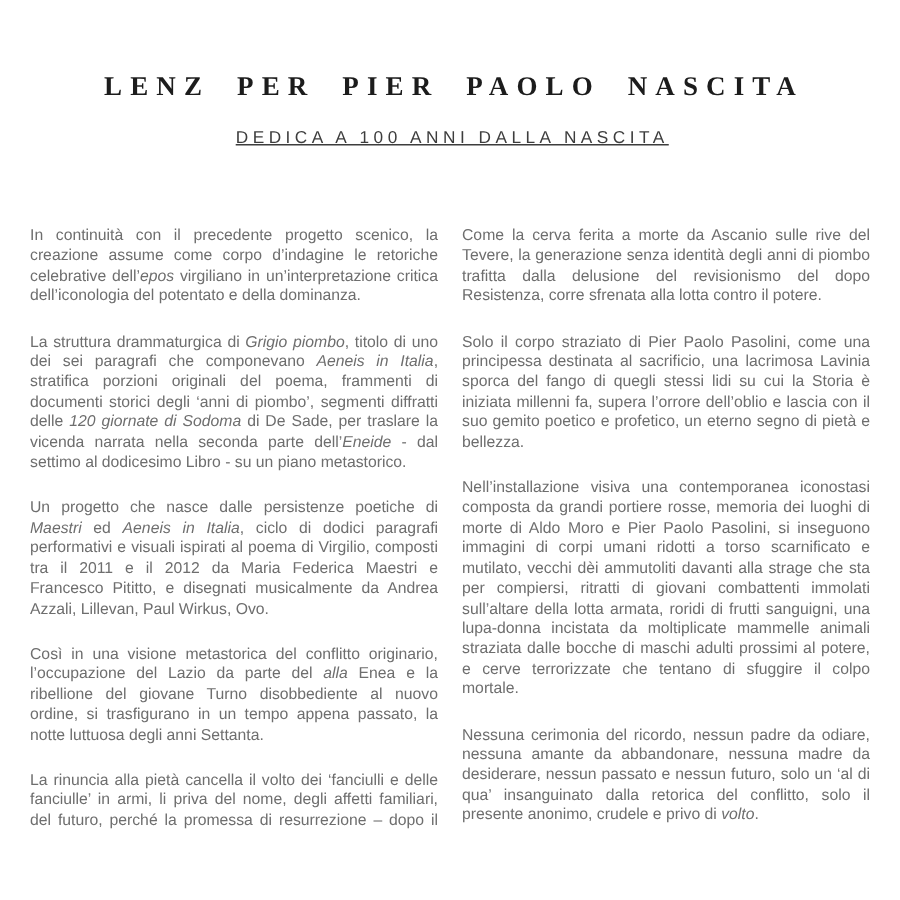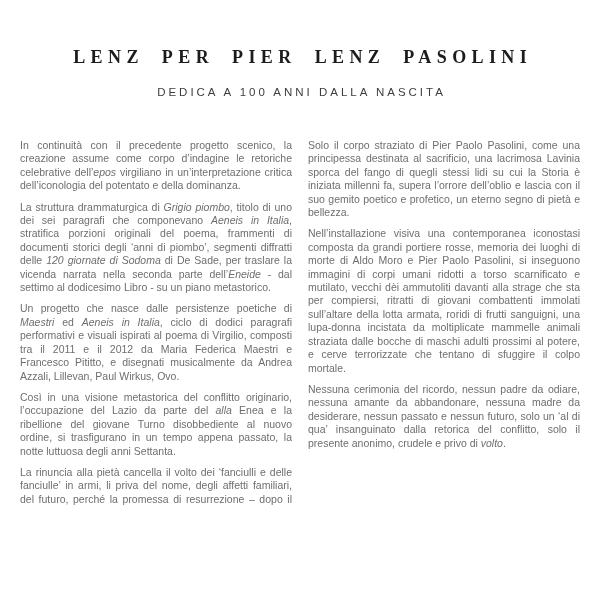--- a/index.html
+++ b/index.html
@@ -72,7 +72,7 @@
 <body>
 
 <div class="page">
-  <h1 class="title">LENZ PER PIER LENZ PASOLINI</h1>
+  <h1 class="title">LENZ PER PIER PAOLO NASCITA</h1>
   <h2 class="subtitle">DEDICA A 100 ANNI DALLA NASCITA</h2>
   <div class="columns">
     <div class="column">

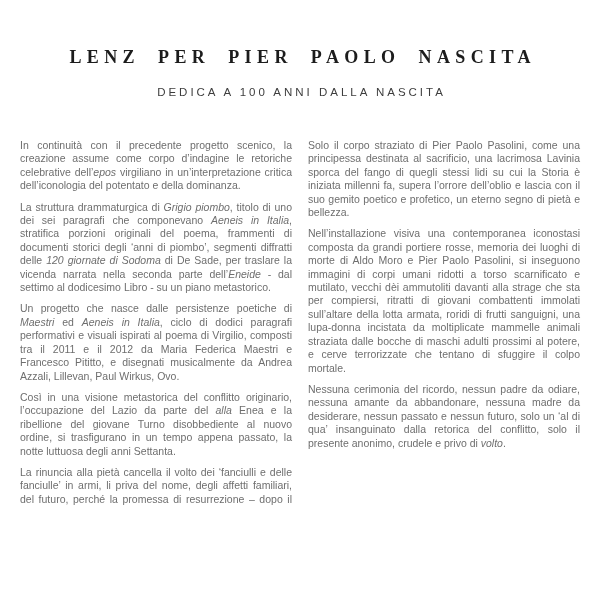--- a/index.html
+++ b/index.html
@@ -43,6 +43,7 @@
     text-align:center;
     color:var(--subtitle-text);
     white-space:nowrap;
+    text-decoration:underline;
   }
   .columns{
     display:flex;

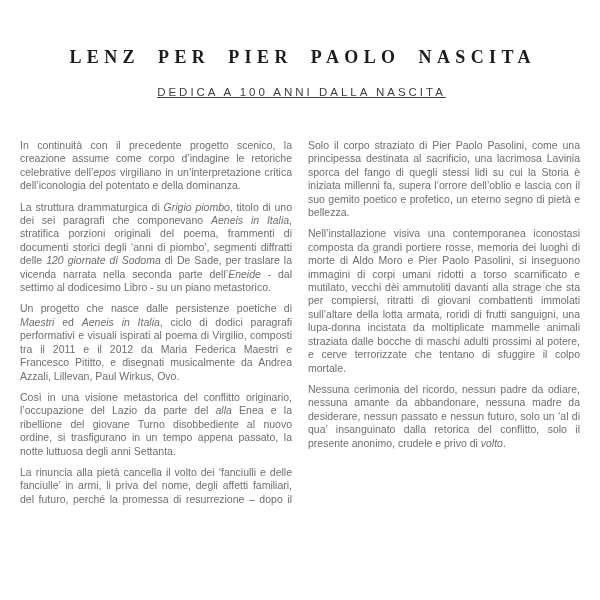--- a/index.html
+++ b/index.html
@@ -57,7 +57,7 @@
     color:var(--body-text);
   }
   .column p{
-    margin:5px 0 8px 0;
+    margin:17px 0 8px 0;
     font-size:10.5px;
     line-height:13.4px;
     hyphens:none;

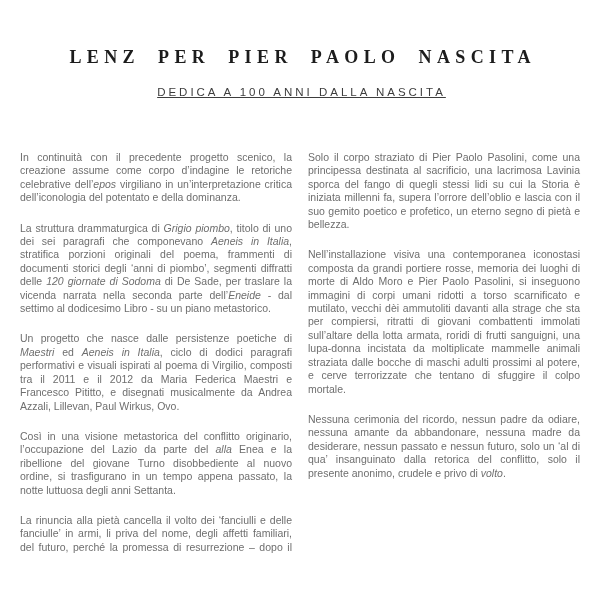--- a/index.html
+++ b/index.html
@@ -84,6 +84,7 @@
         <p class="justify-last">La rinuncia alla pietà cancella il volto dei ‘fanciulli e delle fanciulle’ in armi, li priva del nome, degli affetti familiari, del futuro, perché la promessa di resurrezione – dopo il</p>
       </div>
     <div class="column">
+        <p>Come la cerva ferita a morte da Ascanio sulle rive del Tevere, la generazione senza identità degli anni di piombo trafitta dalla delusione del revisionismo del dopo Resistenza, corre sfrenata alla lotta contro il potere.</p>
         <p>Solo il corpo straziato di Pier Paolo Pasolini, come una principessa destinata al sacrificio, una lacrimosa Lavinia sporca del fango di quegli stessi lidi su cui la Storia è iniziata millenni fa, supera l’orrore dell’oblio e lascia con il suo gemito poetico e profetico, un eterno segno di pietà e bellezza.</p>
         <p>Nell’installazione visiva una contemporanea iconostasi composta da grandi portiere rosse, memoria dei luoghi di morte di Aldo Moro e Pier Paolo Pasolini, si inseguono immagini di corpi umani ridotti a torso scarnificato e mutilato, vecchi dèi ammutoliti davanti alla strage che sta per compiersi, ritratti di giovani combattenti immolati sull’altare della lotta armata, roridi di frutti sanguigni, una lupa-donna incistata da moltiplicate mammelle animali straziata dalle bocche di maschi adulti prossimi al potere, e cerve terrorizzate che tentano di sfuggire il colpo mortale.</p>
         <p>Nessuna cerimonia del ricordo, nessun padre da odiare, nessuna amante da abbandonare, nessuna madre da desiderare, nessun passato e nessun futuro, solo un ‘al di qua’ insanguinato dalla retorica del conflitto, solo il presente anonimo, crudele e privo di <i>volto</i>.</p>

